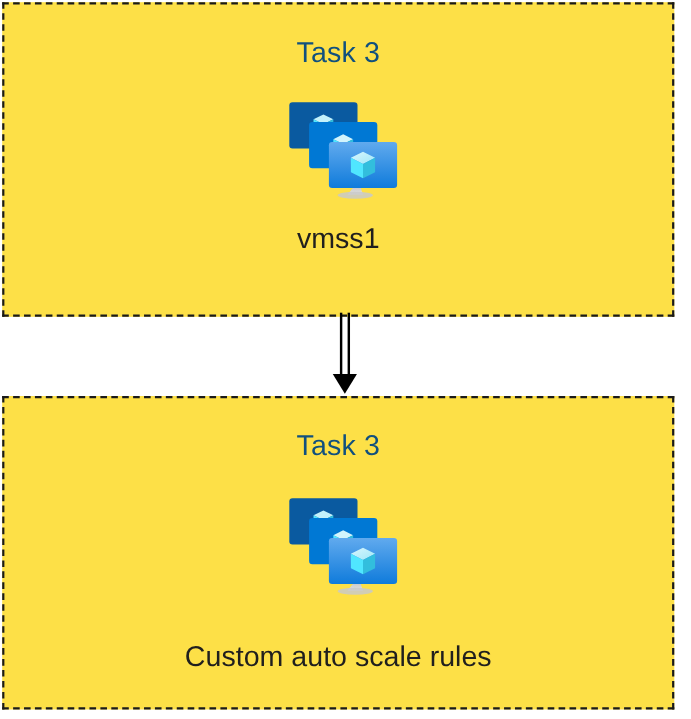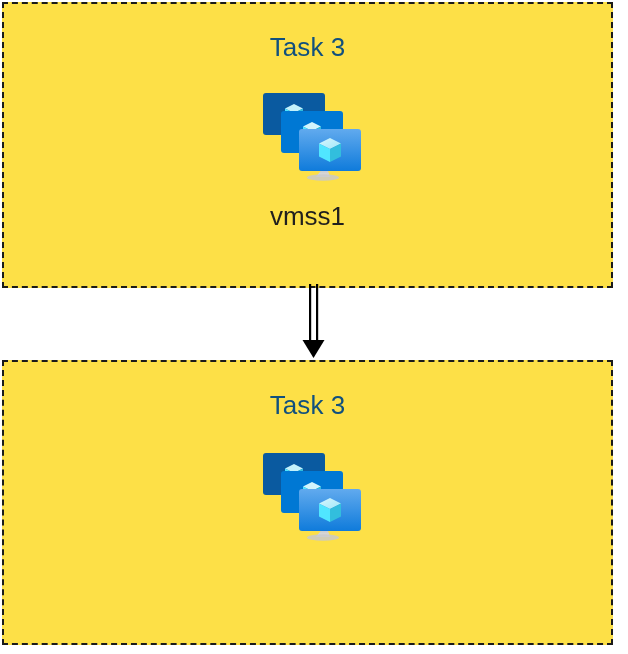--- a/index.html
+++ b/index.html
@@ -212,6 +212,9 @@
       </svg>
     </div>
 
+    <div class="caption-block">
+      <div class="caption">Custom auto scale rules</div>
+    </div>
   </div>
 
 </div>

